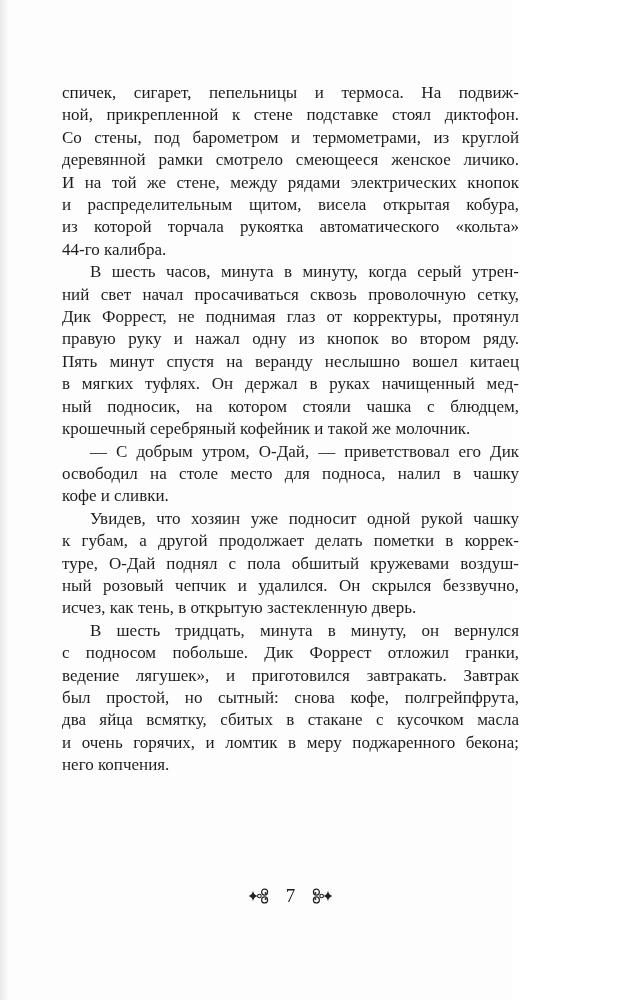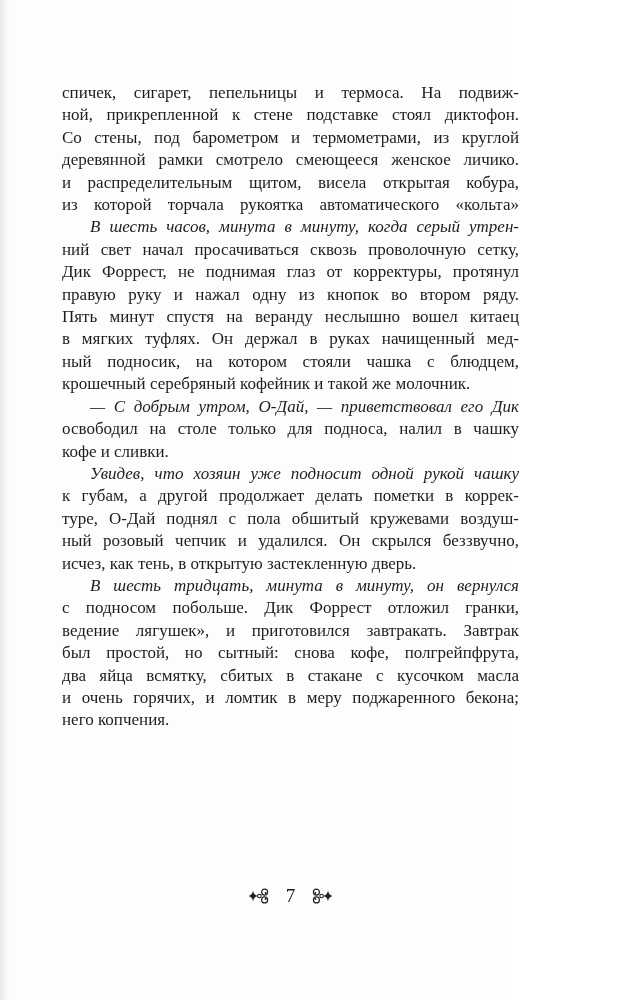--- a/index.html
+++ b/index.html
@@ -92,6 +92,7 @@
         <div class="line">ной, прикрепленной к стене подставке стоял диктофон.</div>
         <div class="line">Со стены, под барометром и термометрами, из круглой</div>
         <div class="line">деревянной рамки смотрело смеющееся женское личико.</div>
+        <div class="line">И на той же стене, между рядами электрических кнопок</div>
         <div class="line">и распределительным щитом, висела открытая кобура,</div>
         <div class="line">из которой торчала рукоятка автоматического «кольта»</div>
       </div>

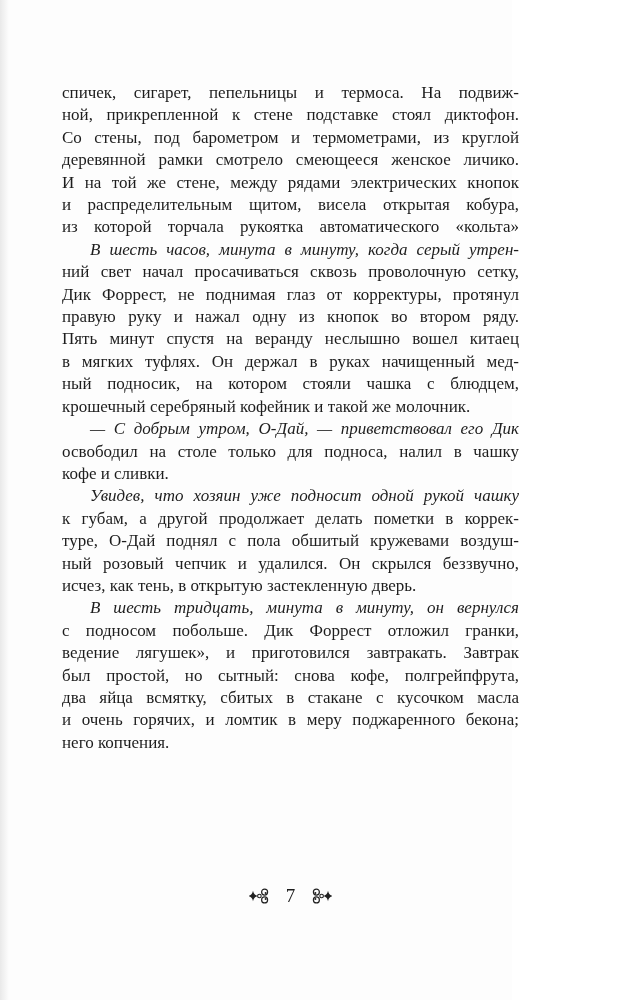--- a/index.html
+++ b/index.html
@@ -95,6 +95,7 @@
         <div class="line">И на той же стене, между рядами электрических кнопок</div>
         <div class="line">и распределительным щитом, висела открытая кобура,</div>
         <div class="line">из которой торчала рукоятка автоматического «кольта»</div>
+        <div class="line last">44-го калибра.</div>
       </div>
       <div class="paragraph">
         <div class="line indent">В шесть часов, минута в минуту, когда серый утрен-</div>

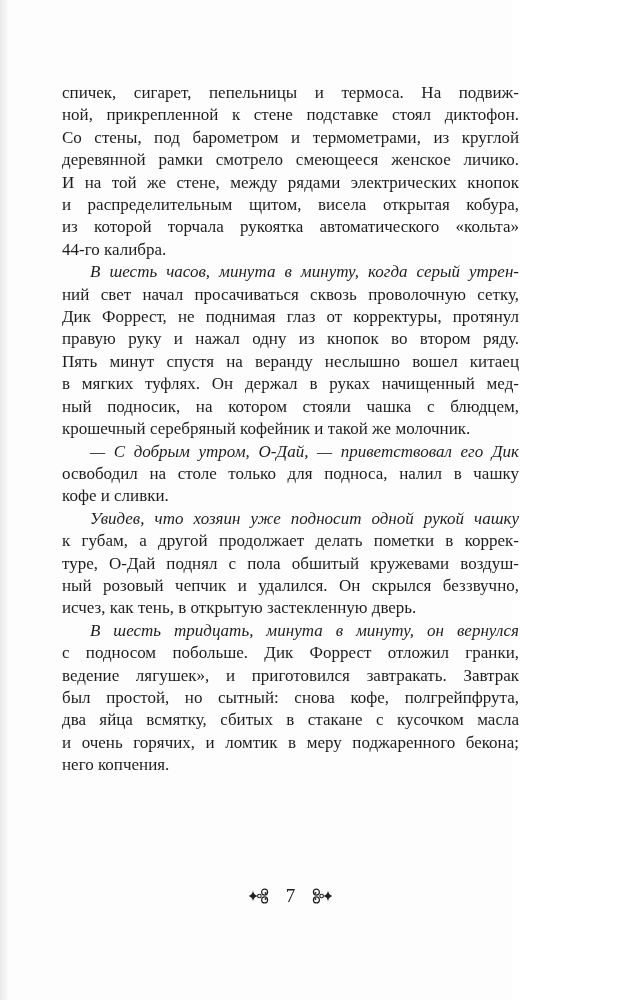--- a/index.html
+++ b/index.html
@@ -51,7 +51,6 @@
   }
   .line.indent {
     text-indent: 28px;
-    font-style: italic;
   }
   .folio {
     position: absolute;

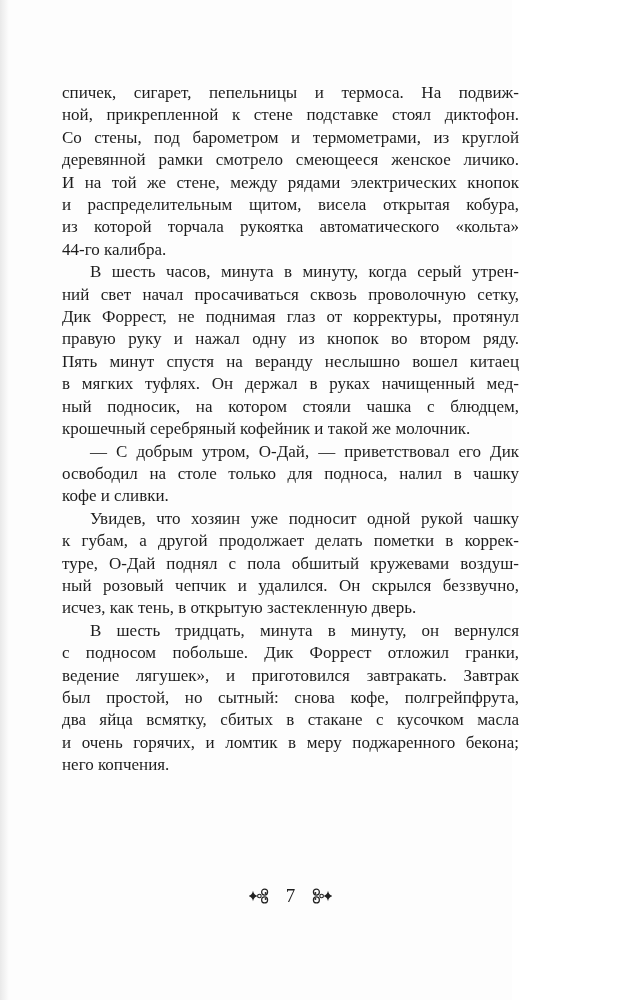--- a/index.html
+++ b/index.html
@@ -110,7 +110,7 @@
         <div class="line indent">— С добрым утром, О-Дай, — приветствовал его Дик</div>
       </div>
       <div class="paragraph">
-        <div class="line">освободил на столе только для подноса, налил в чашку</div>
+        <div class="line">освободил на столе место для подноса, налил в чашку</div>
         <div class="line last">кофе и сливки.</div>
       </div>
       <div class="paragraph">

